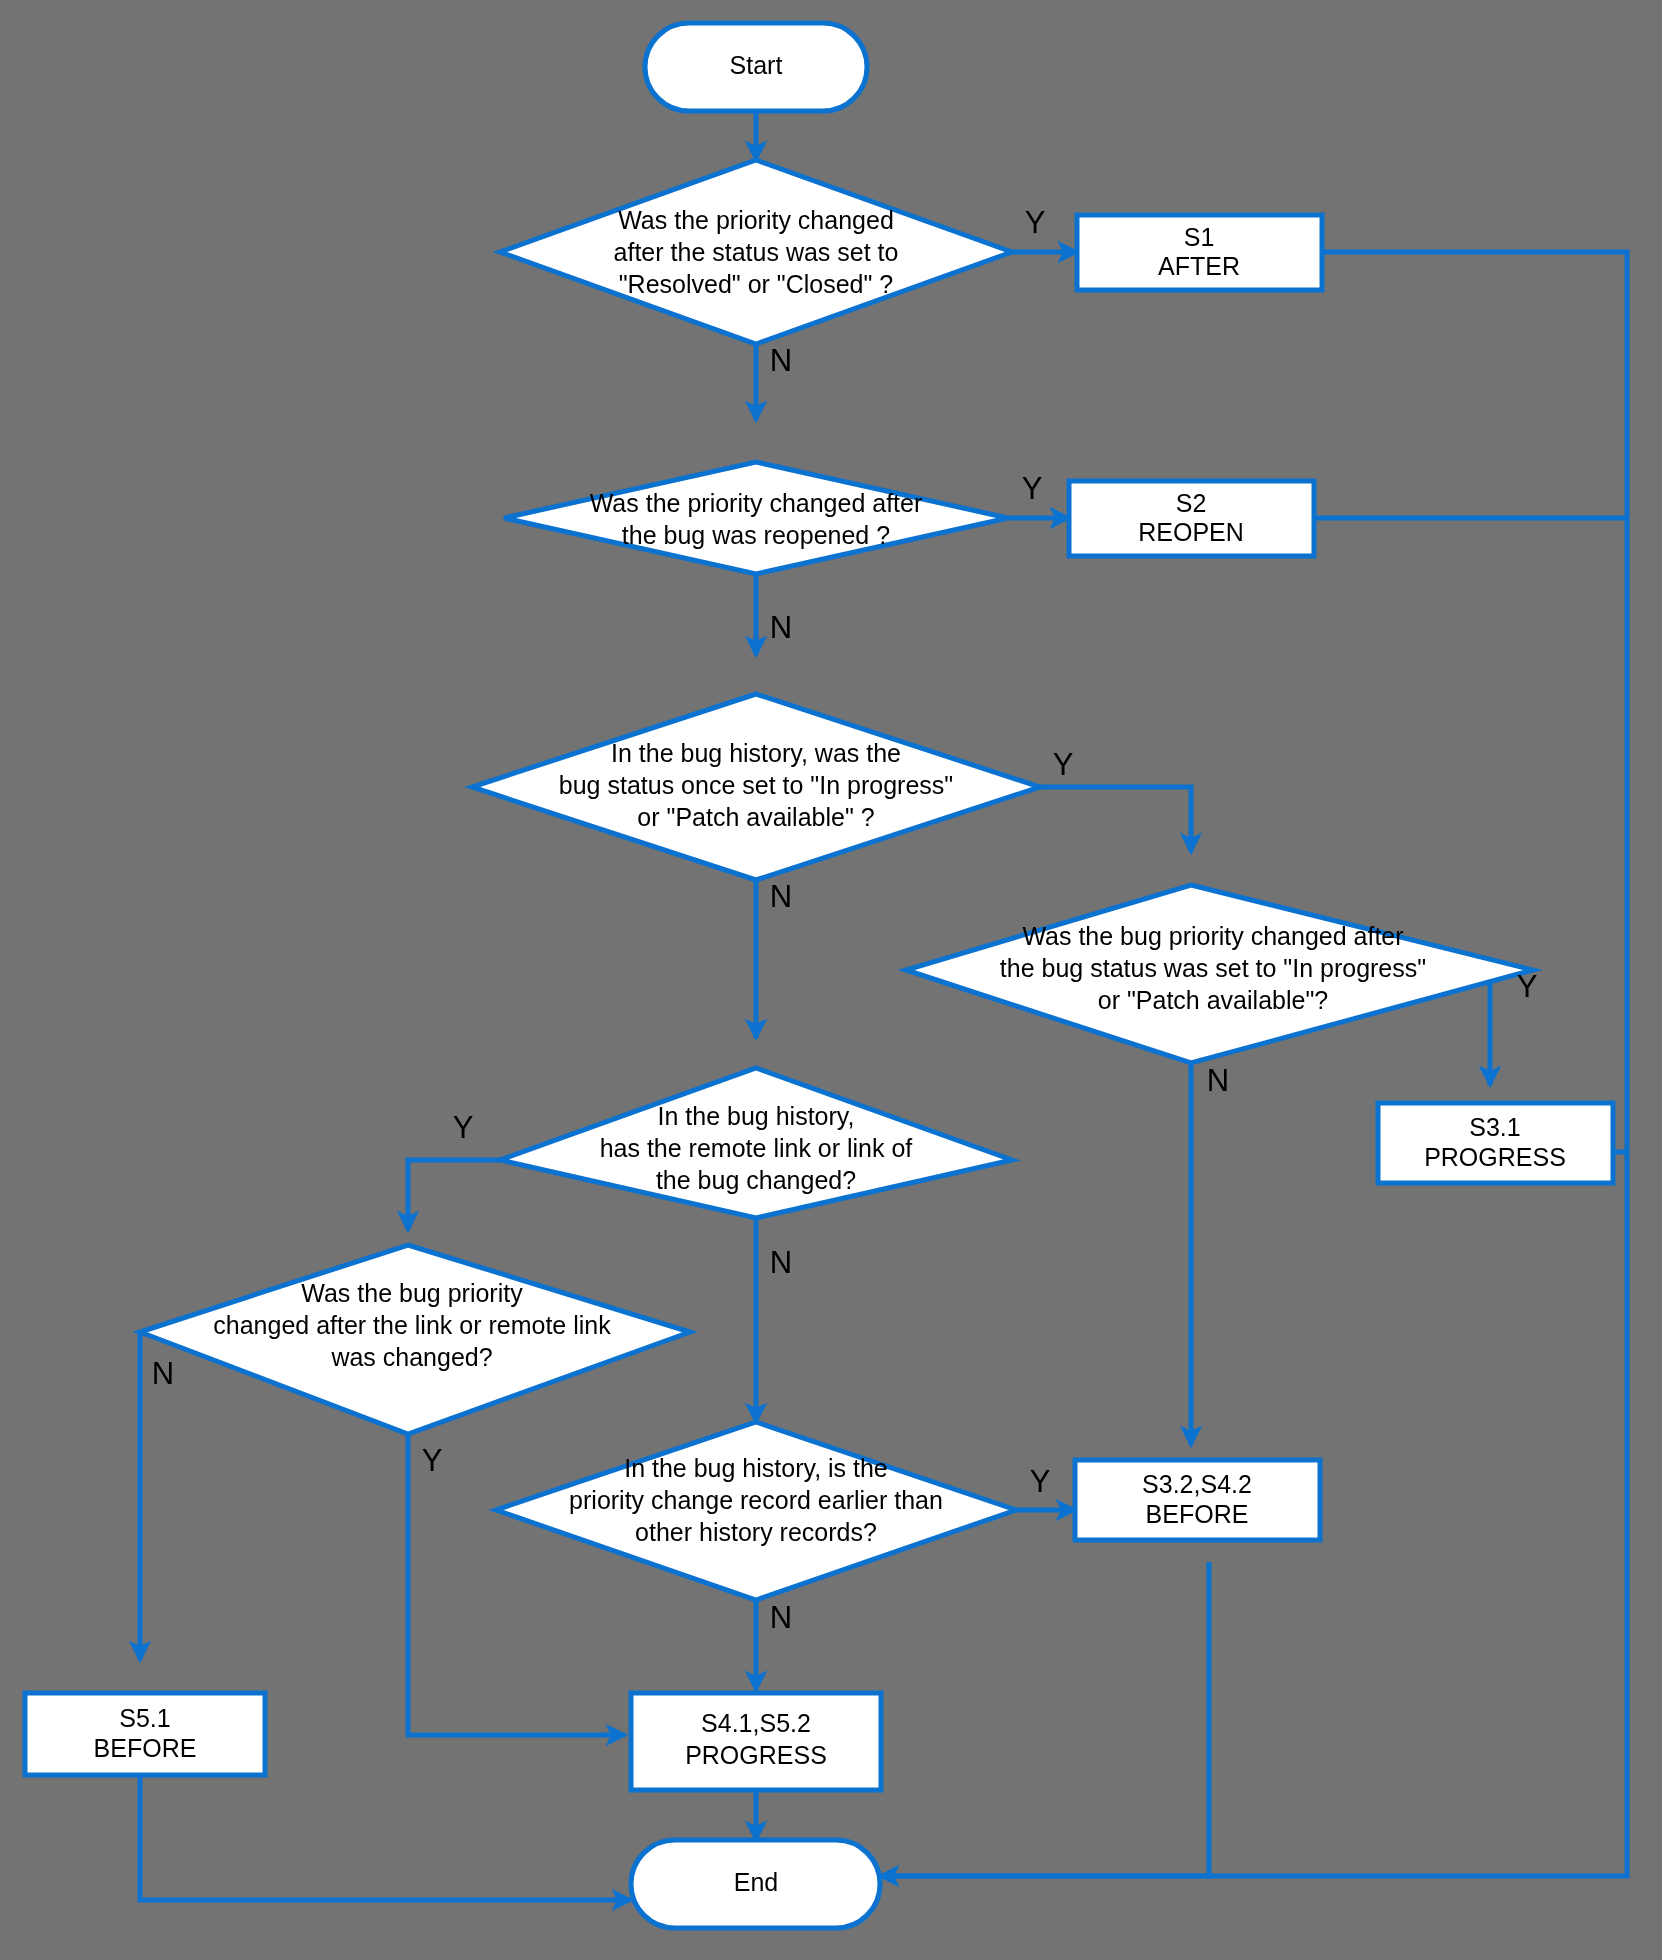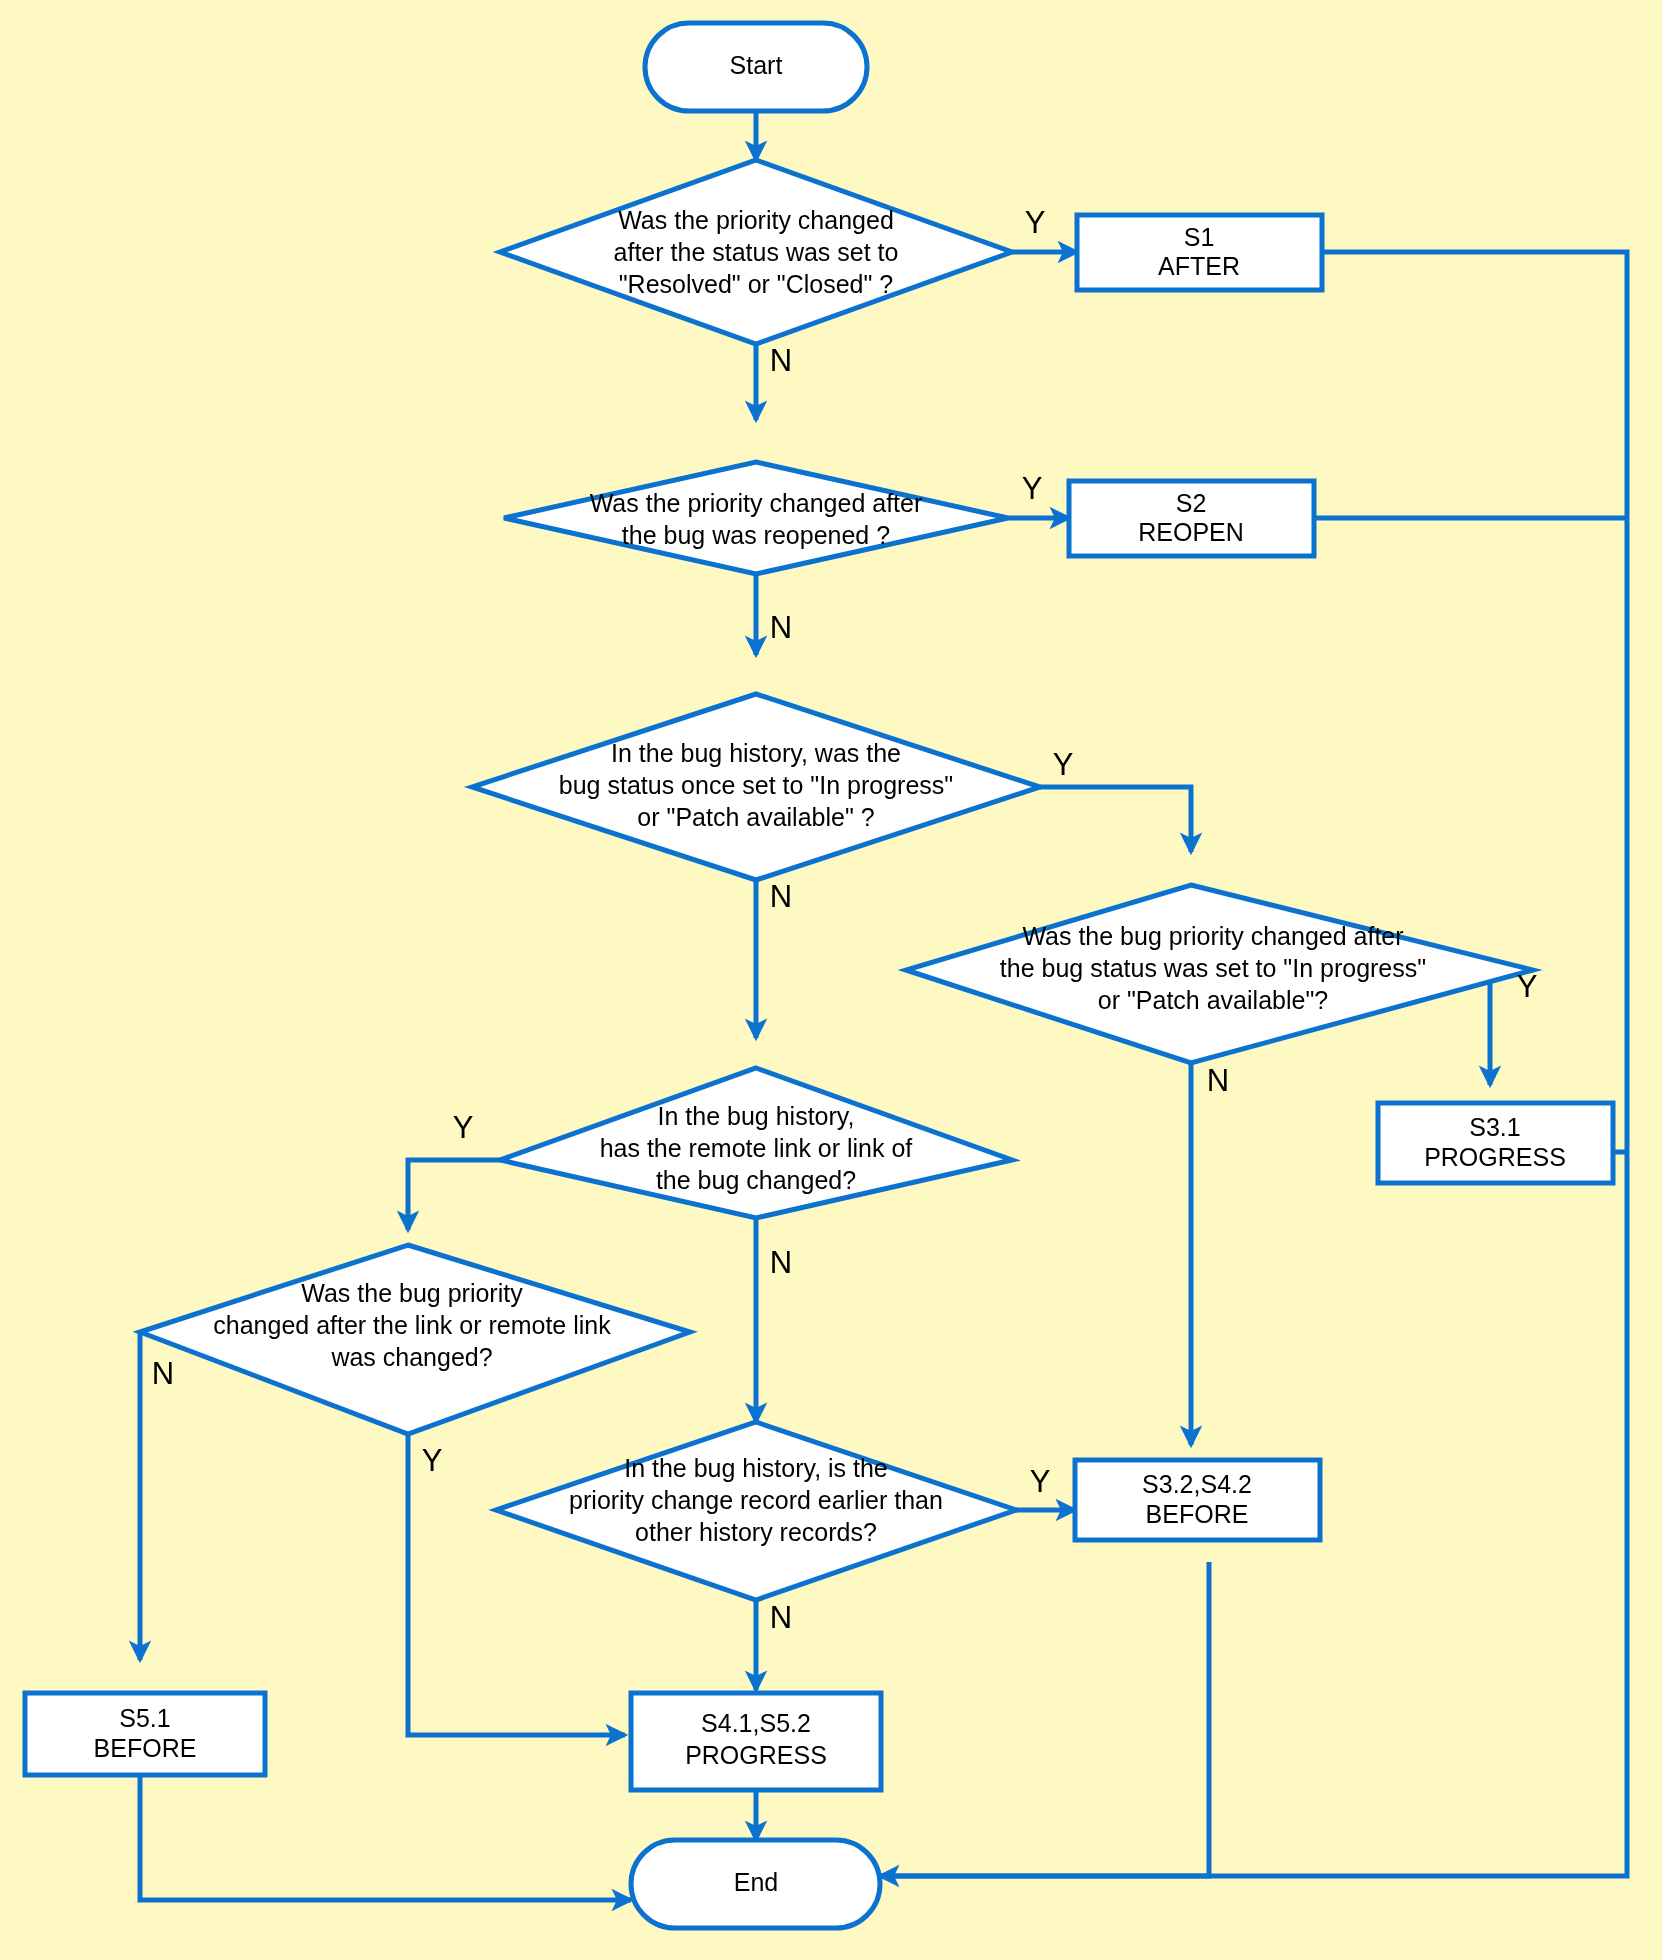--- a/index.html
+++ b/index.html
@@ -14,7 +14,7 @@
     position: relative;
     width: 1662px;
     height: 1960px;
-    background: #fef9c3;
+    background: #737373;
     overflow: hidden;
   }
   svg#flowchart {

